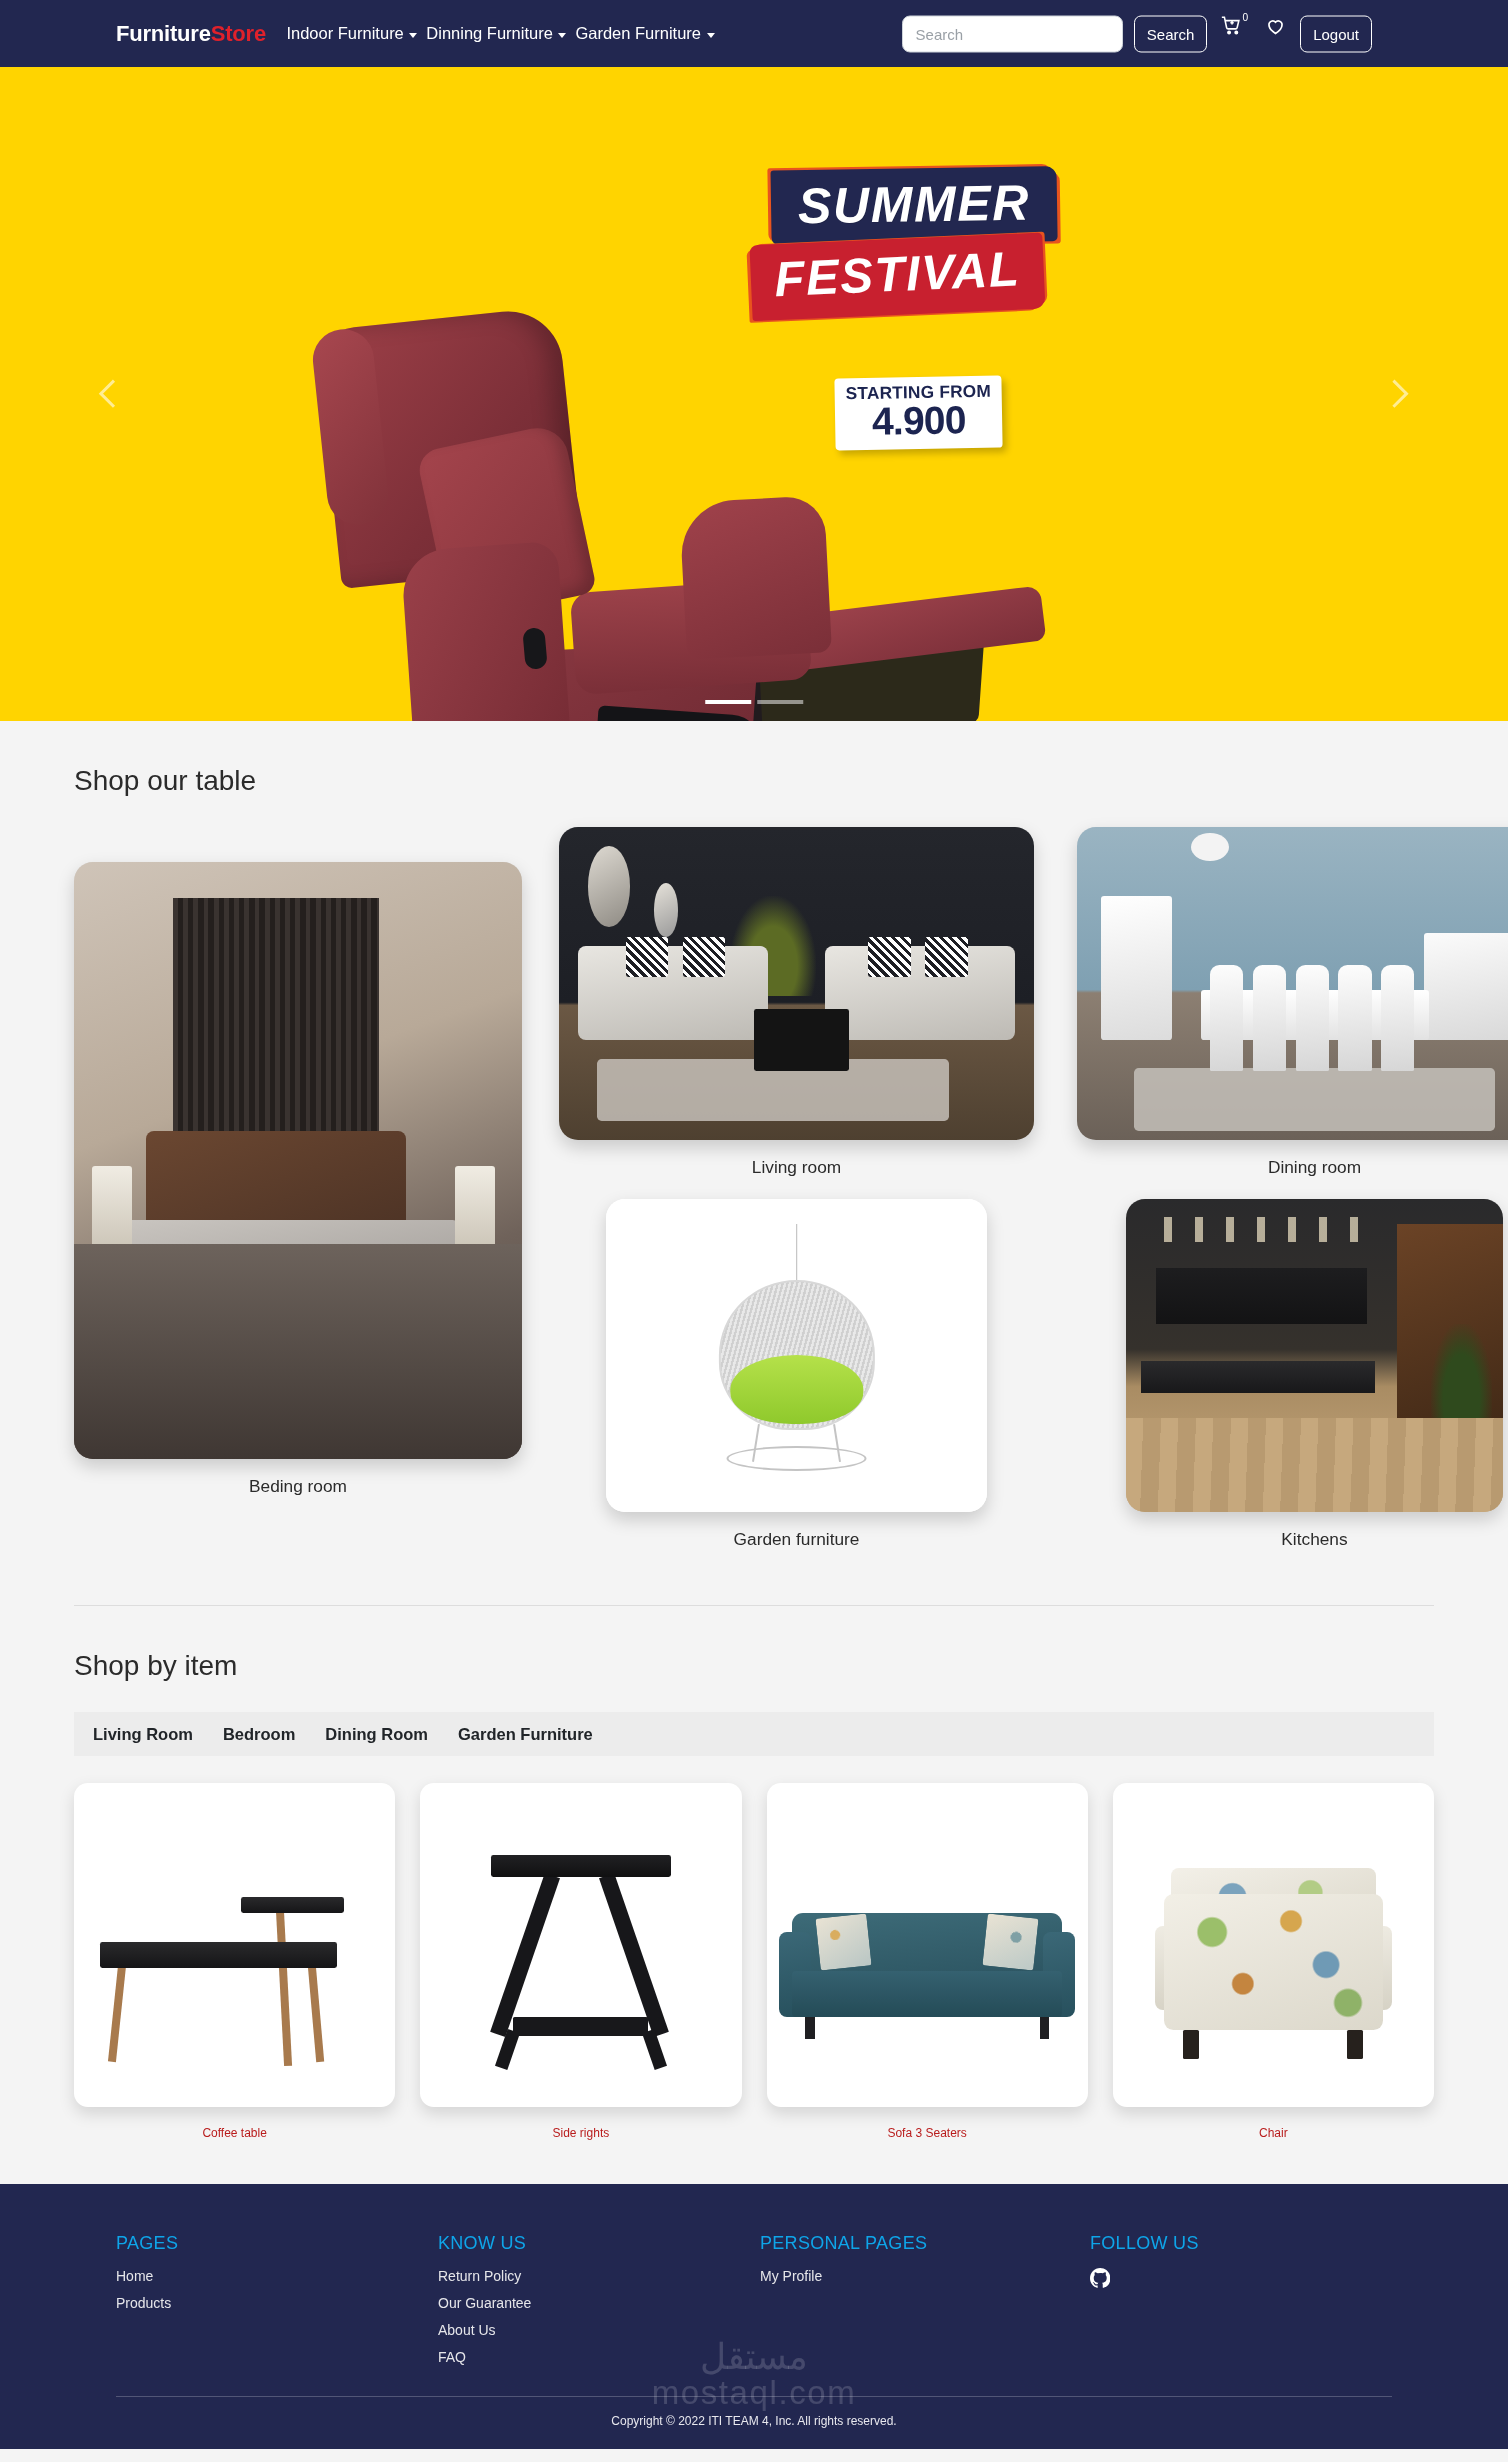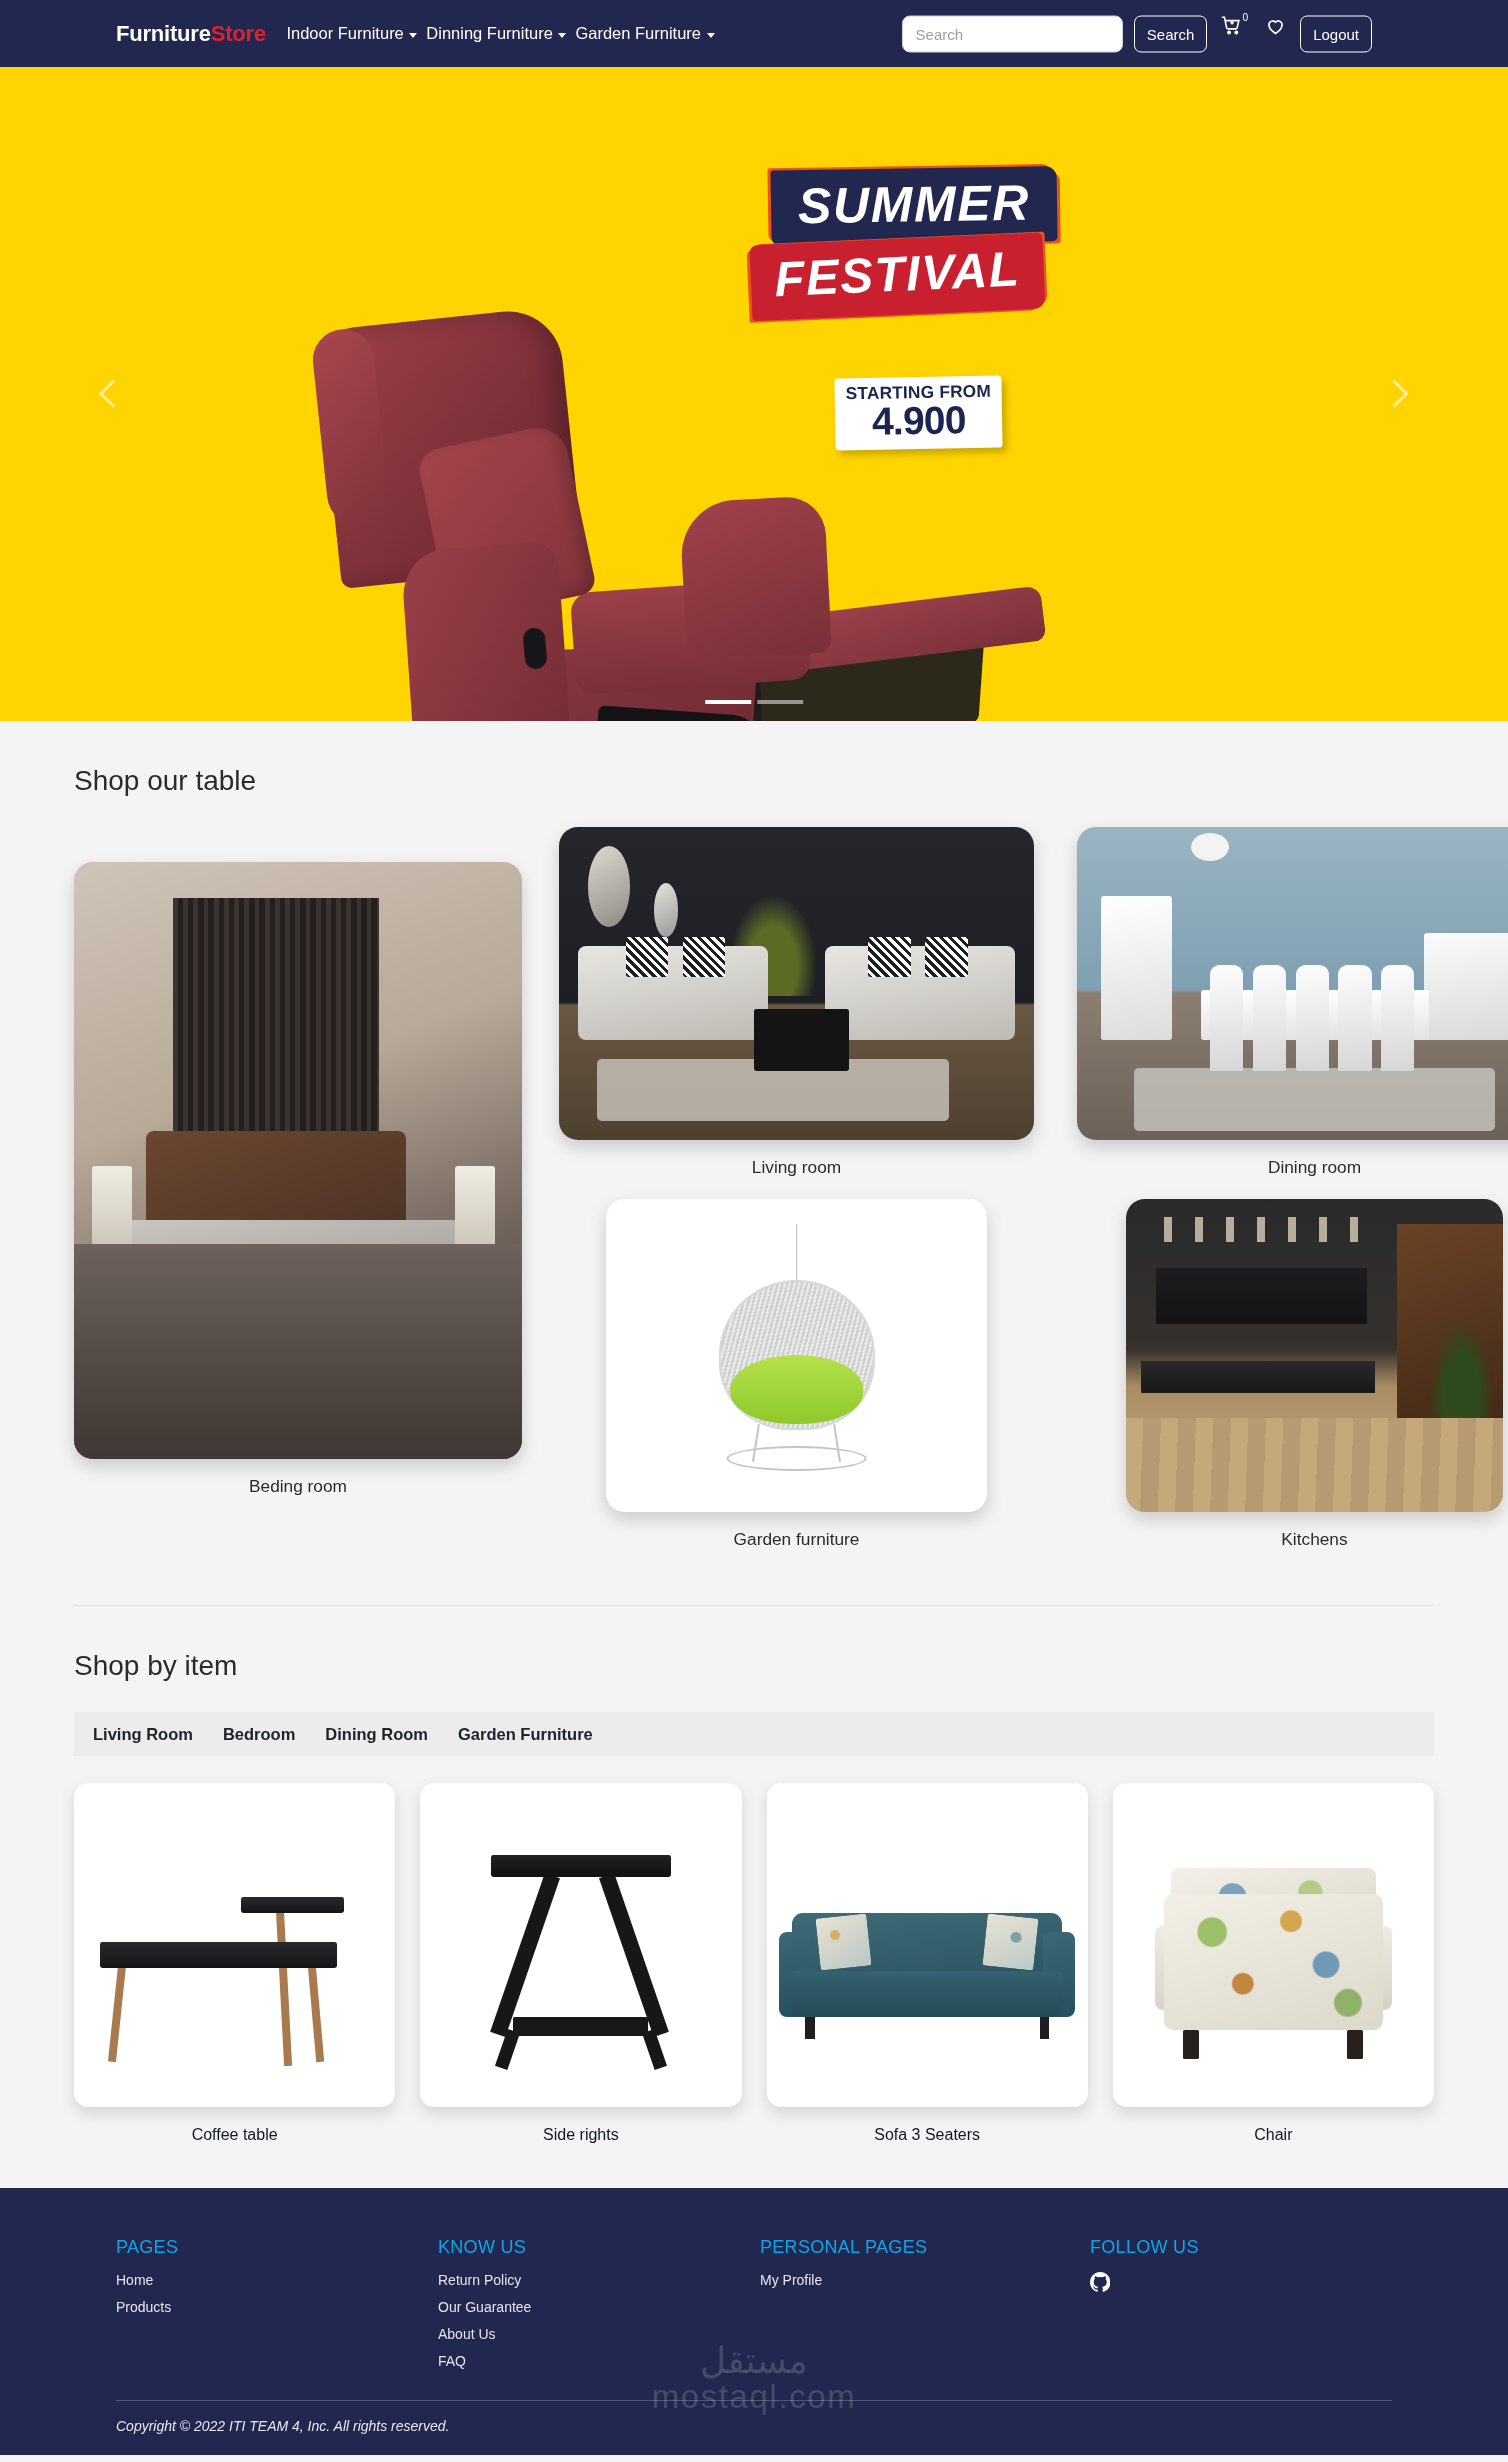--- a/index.html
+++ b/index.html
@@ -466,7 +466,7 @@
     display: flex; align-items: center; justify-content: center;
     overflow: hidden; position: relative;
   }
-  .product-label { font-size: 16px; color: #0f172a; padding-top: 19px; }
+  .product-label { font-size: 12px; color: #b91c1c; padding-top: 19px; }
 
   
   .pr { position: absolute; }

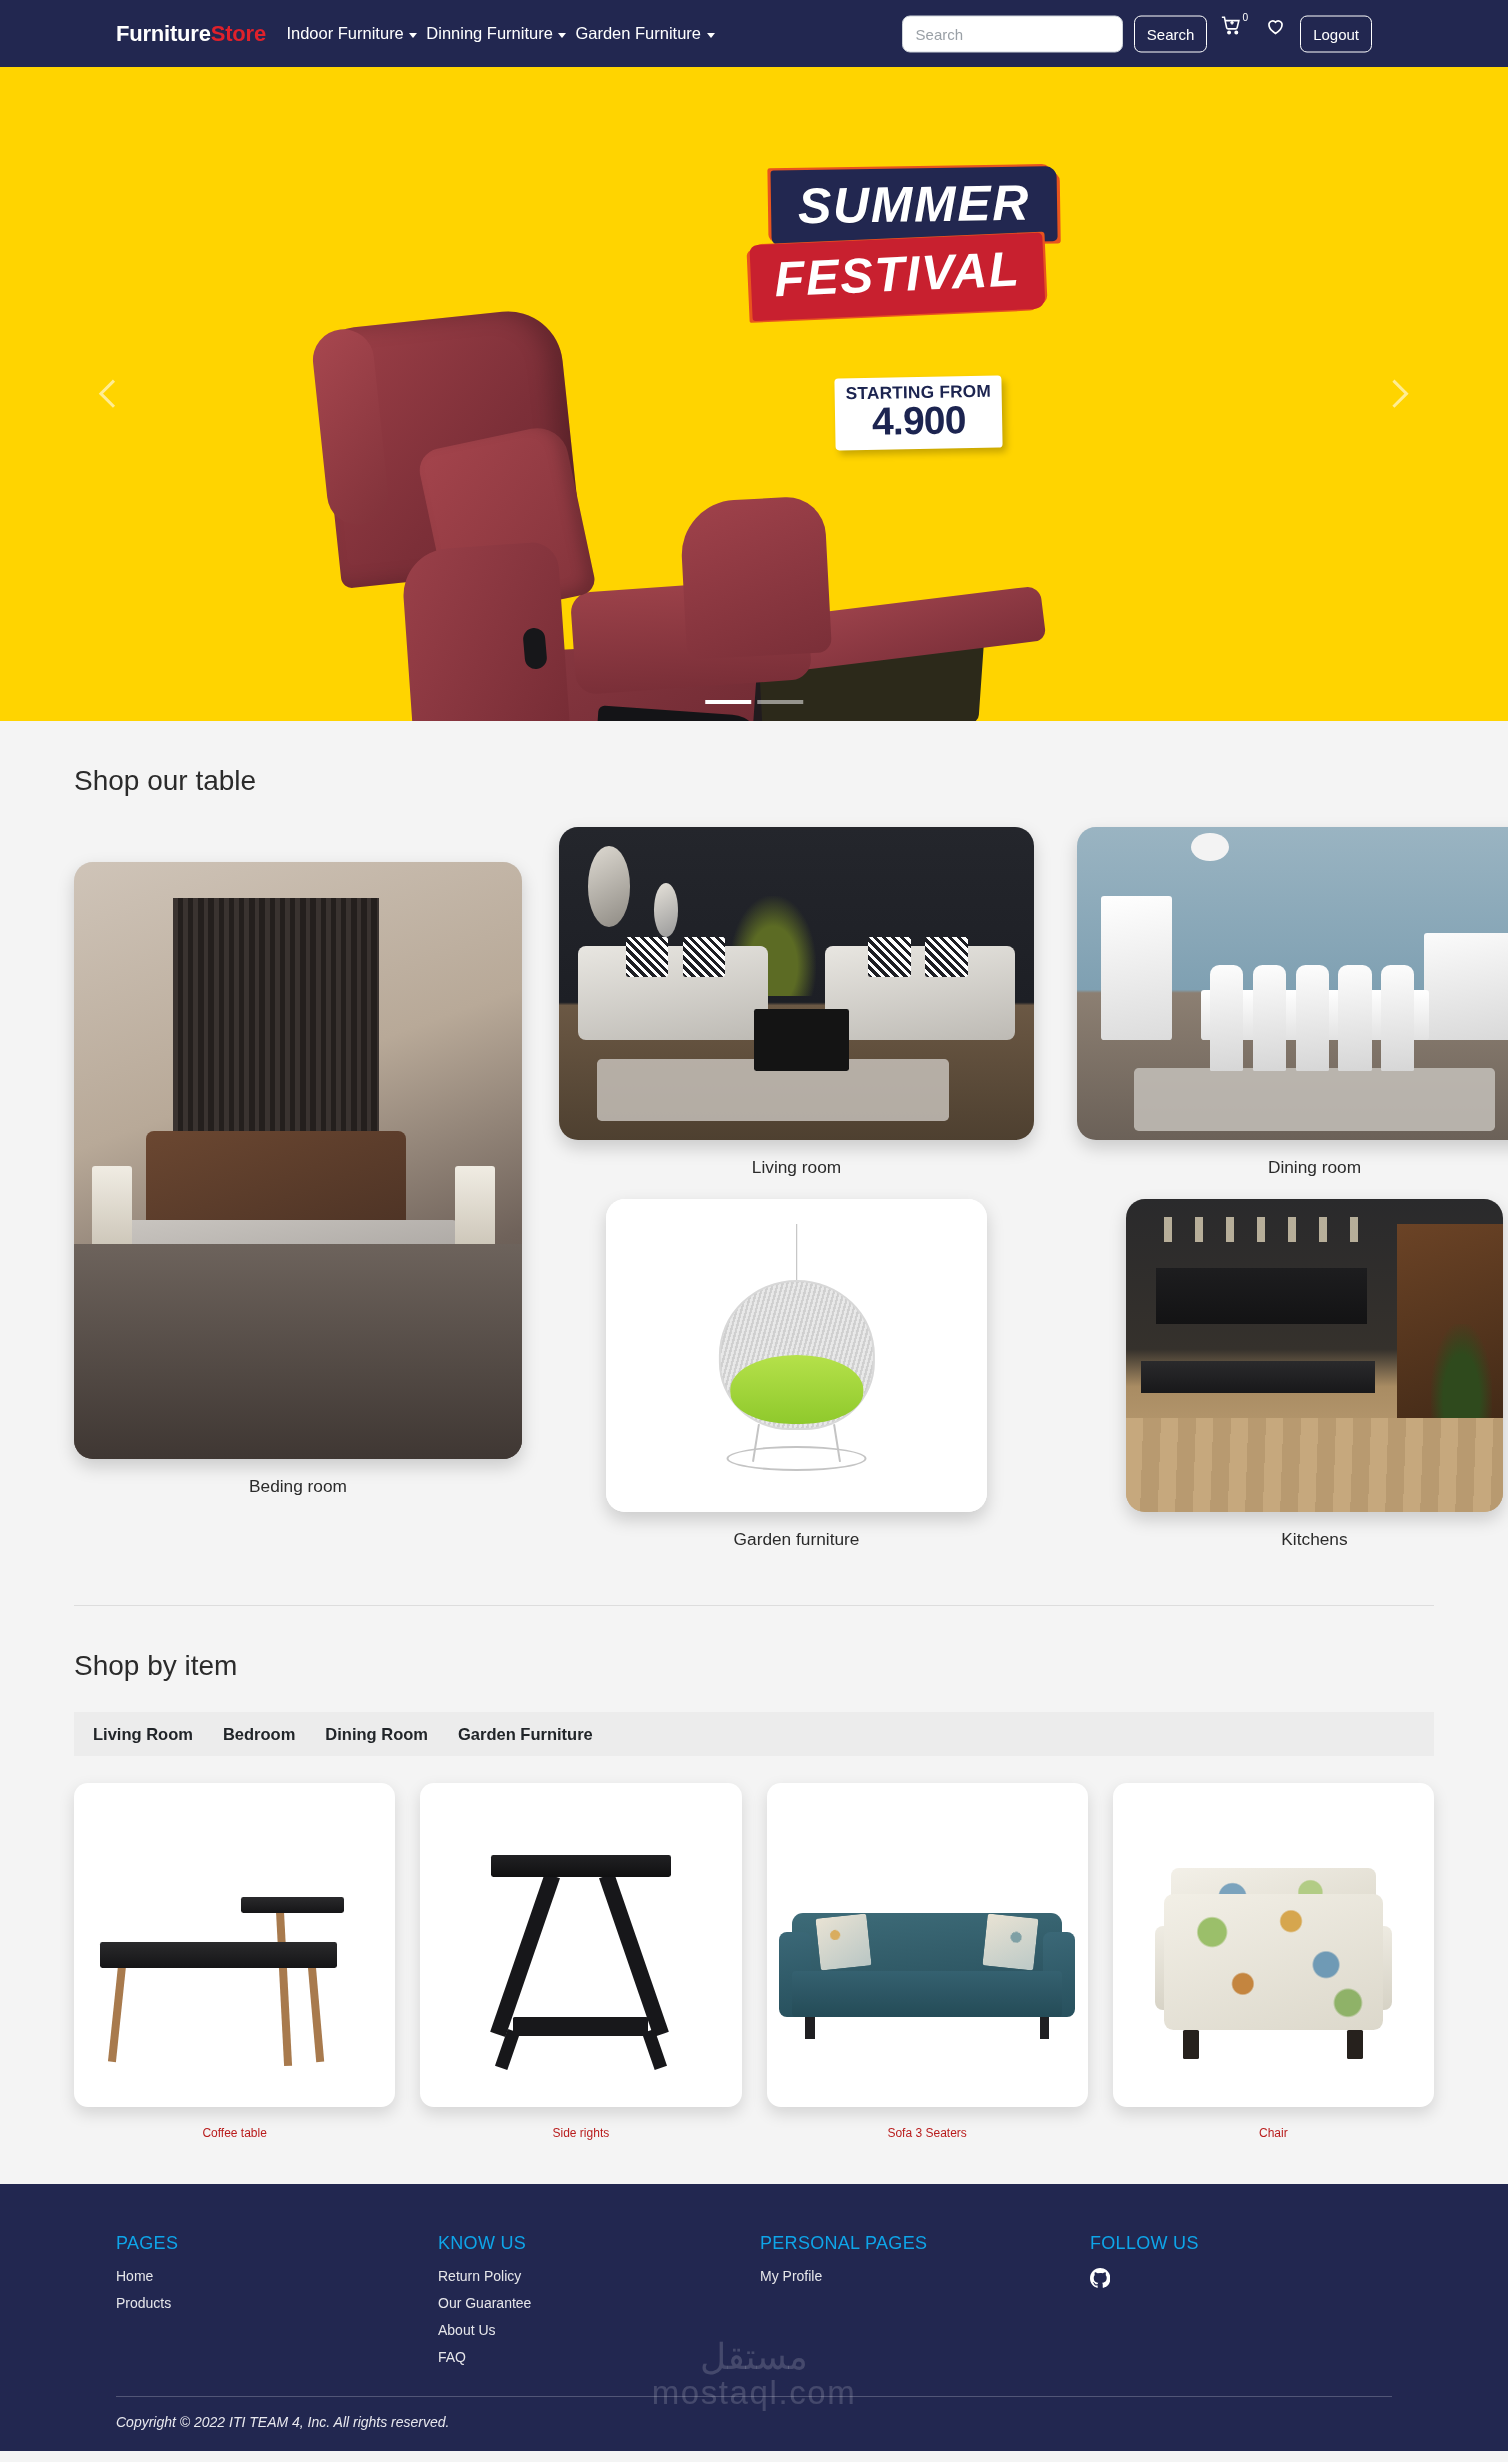--- a/index.html
+++ b/index.html
@@ -537,9 +537,8 @@
     margin: 20.4px 0 0 0;
   }
   .copyright {
-    color: #e8e8ee; font-size: 14px; 
+    color: #e8e8ee; font-size: 12px; text-align: center;
     padding: 17.3px 0 20.4px 0;
-    font-style: italic;
   }
   .watermark {
     position: absolute;

